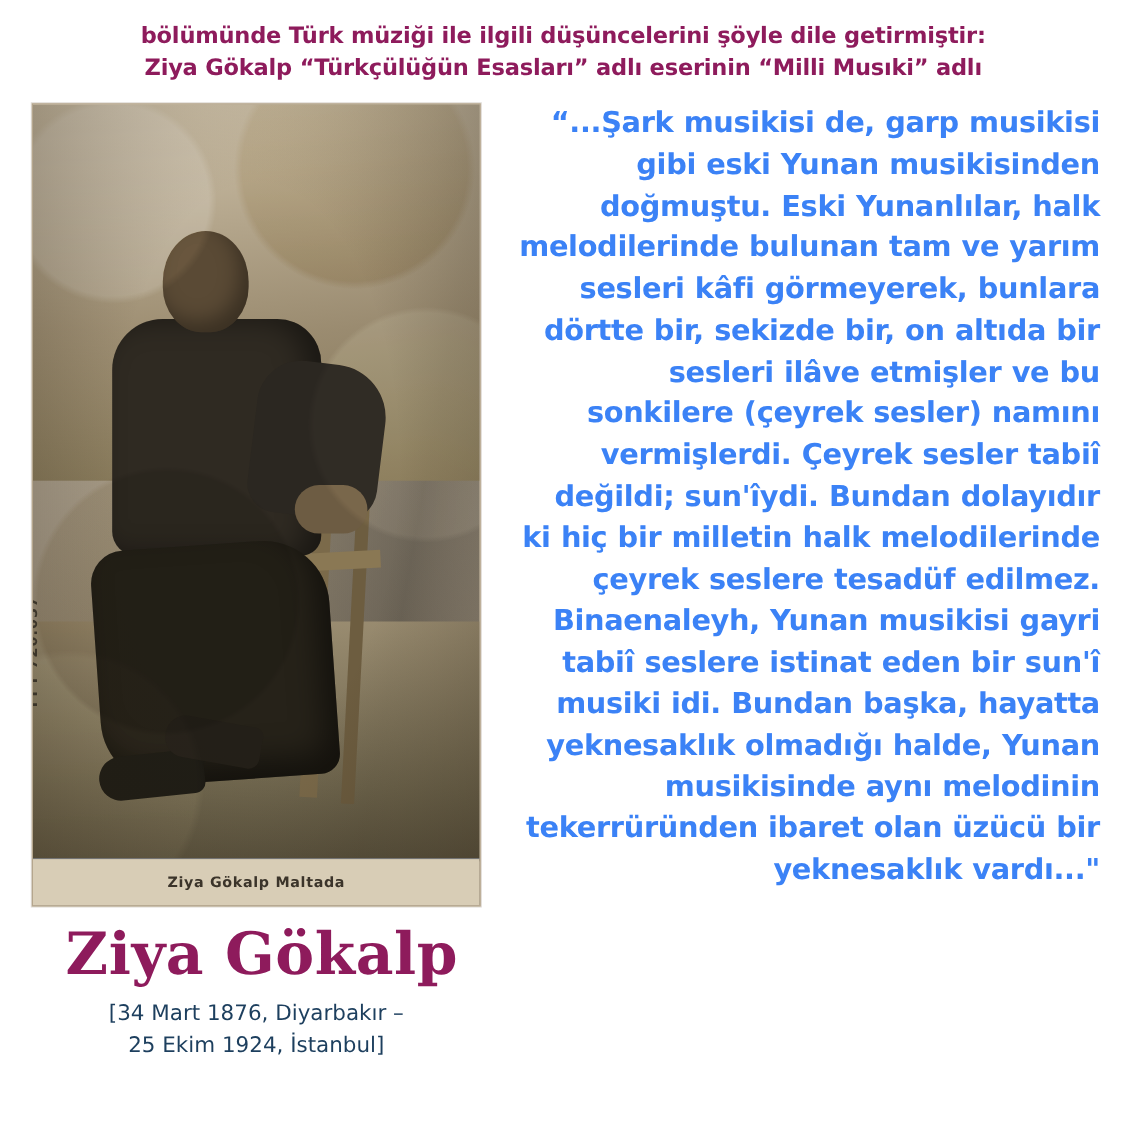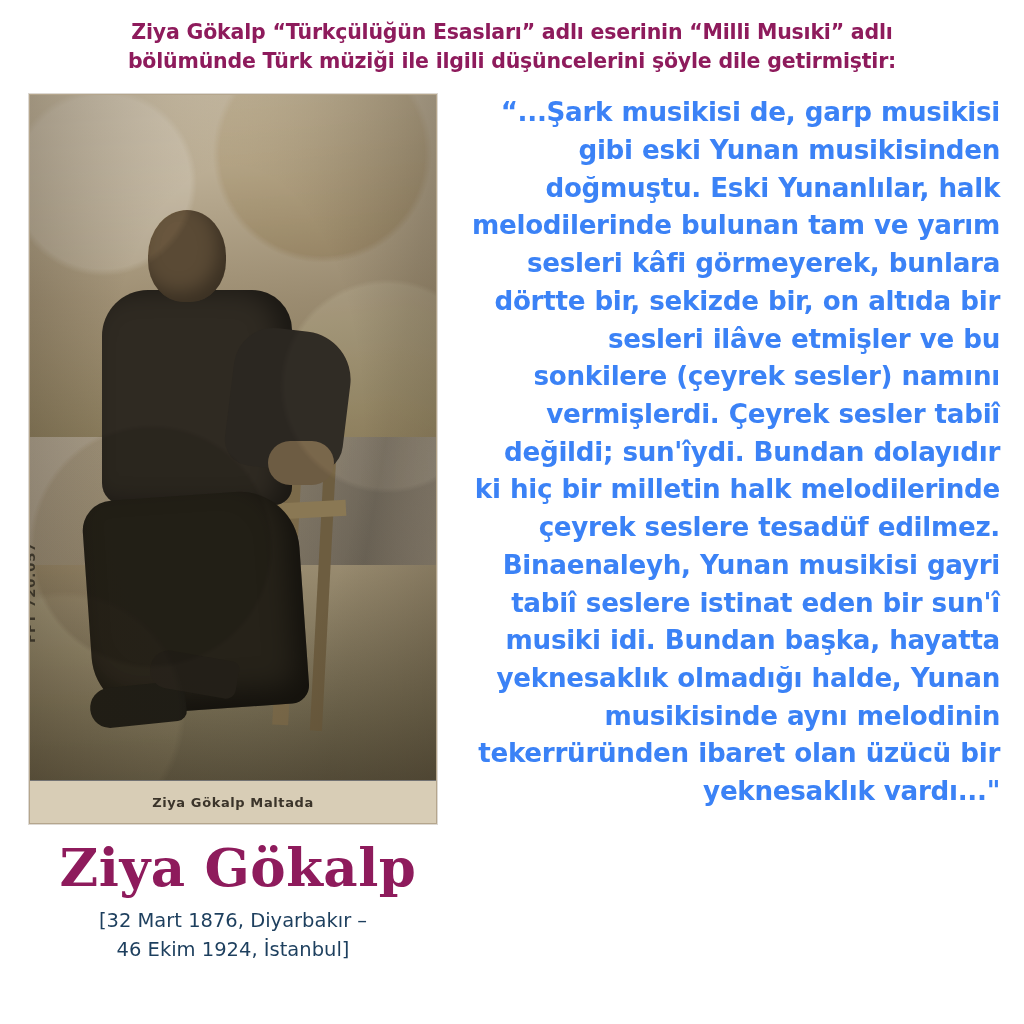--- a/index.html
+++ b/index.html
@@ -262,8 +262,8 @@
 <div class="page">
 
   <div class="header">
+    <div>bölümünde Türk müziği ile ilgili düşüncelerini şöyle dile getirmiştir:</div>
     <div>Ziya Gökalp “Türkçülüğün Esasları” adlı eserinin “Milli Musıki” adlı</div>
-    <div>bölümünde Türk müziği ile ilgili düşüncelerini şöyle dile getirmiştir:</div>
   </div>
 
   <div class="content">

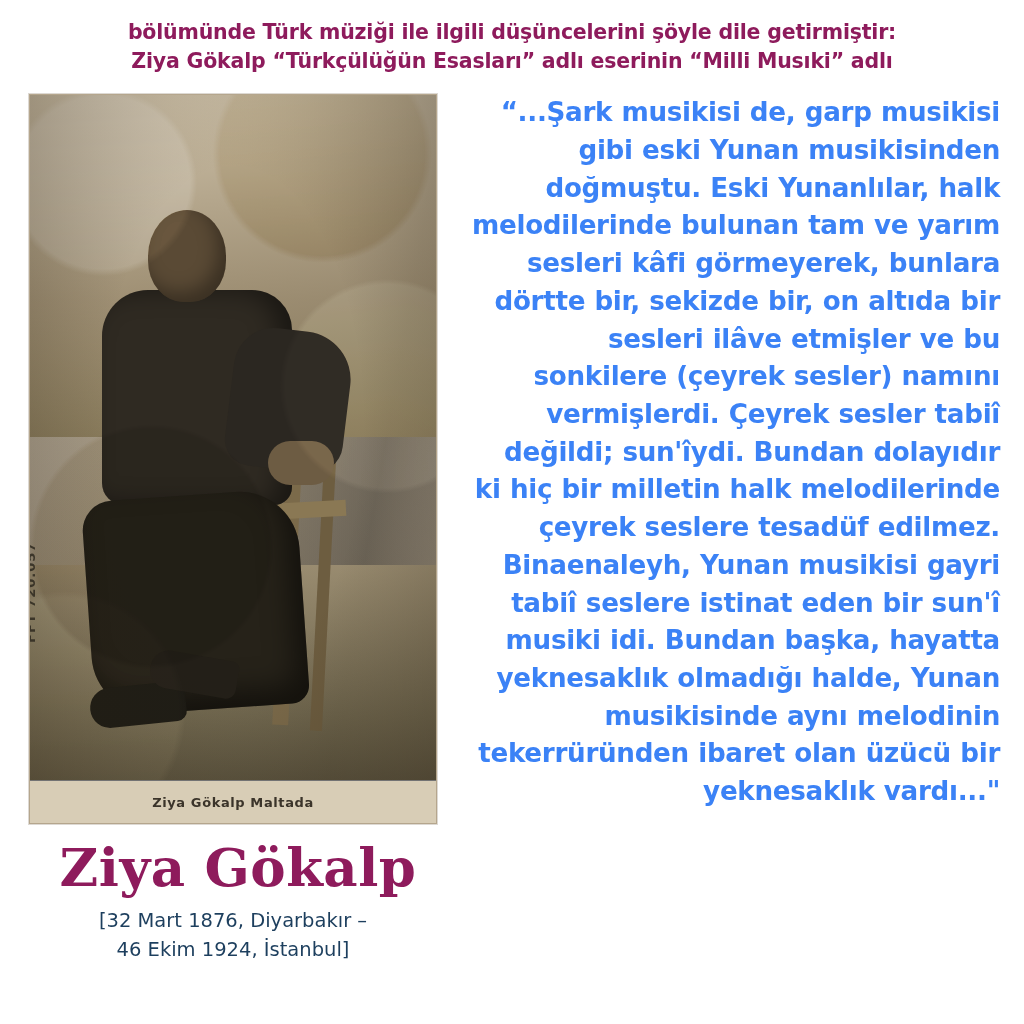--- a/index.html
+++ b/index.html
@@ -295,7 +295,7 @@
       <div class="person-name">Ziya Gökalp</div>
 
       <div class="person-dates">
-        <div>[32 Mart 1876, Diyarbakır –</div>
+        <div>[34 Mart 1876, Diyarbakır –</div>
         <div>46 Ekim 1924, İstanbul]</div>
       </div>
 

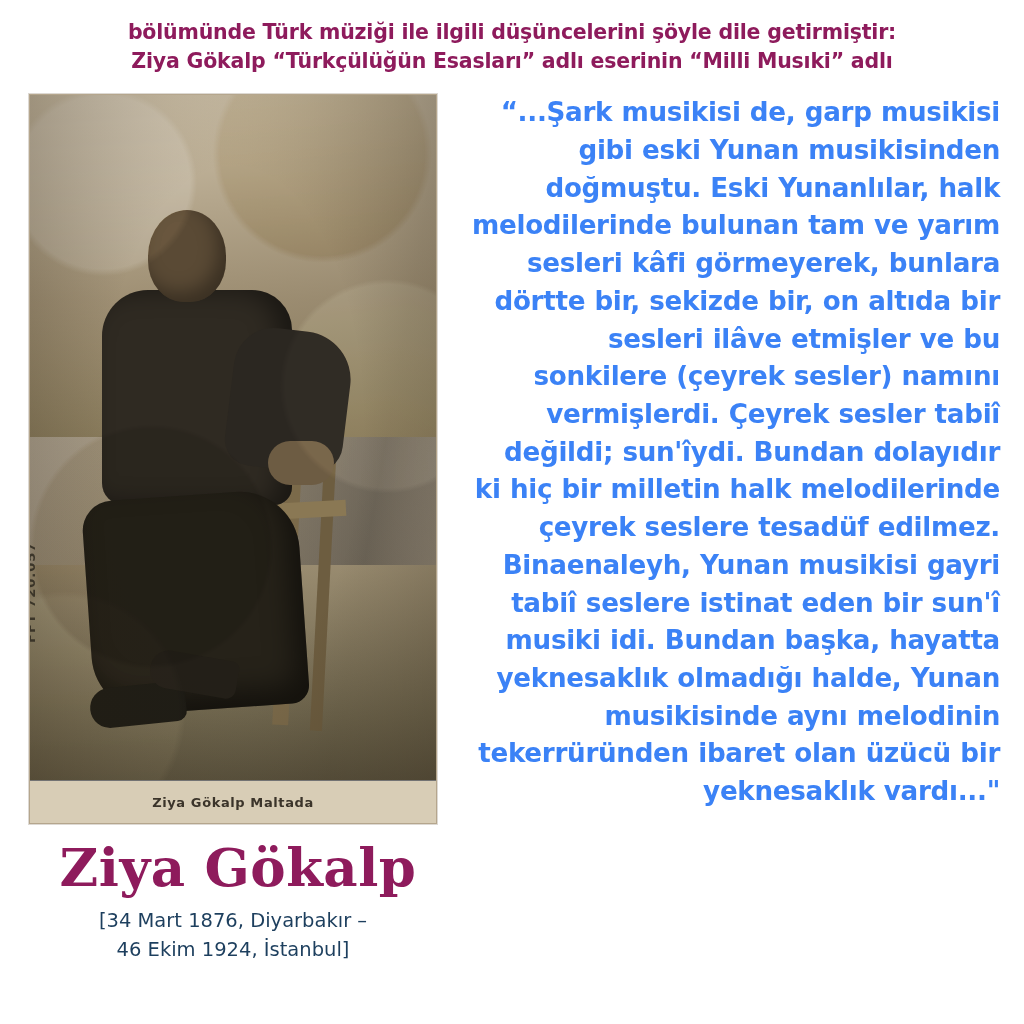--- a/index.html
+++ b/index.html
@@ -296,7 +296,7 @@
 
       <div class="person-dates">
         <div>[34 Mart 1876, Diyarbakır –</div>
-        <div>46 Ekim 1924, İstanbul]</div>
+        <div>25 Ekim 1924, İstanbul]</div>
       </div>
 
     </div>

